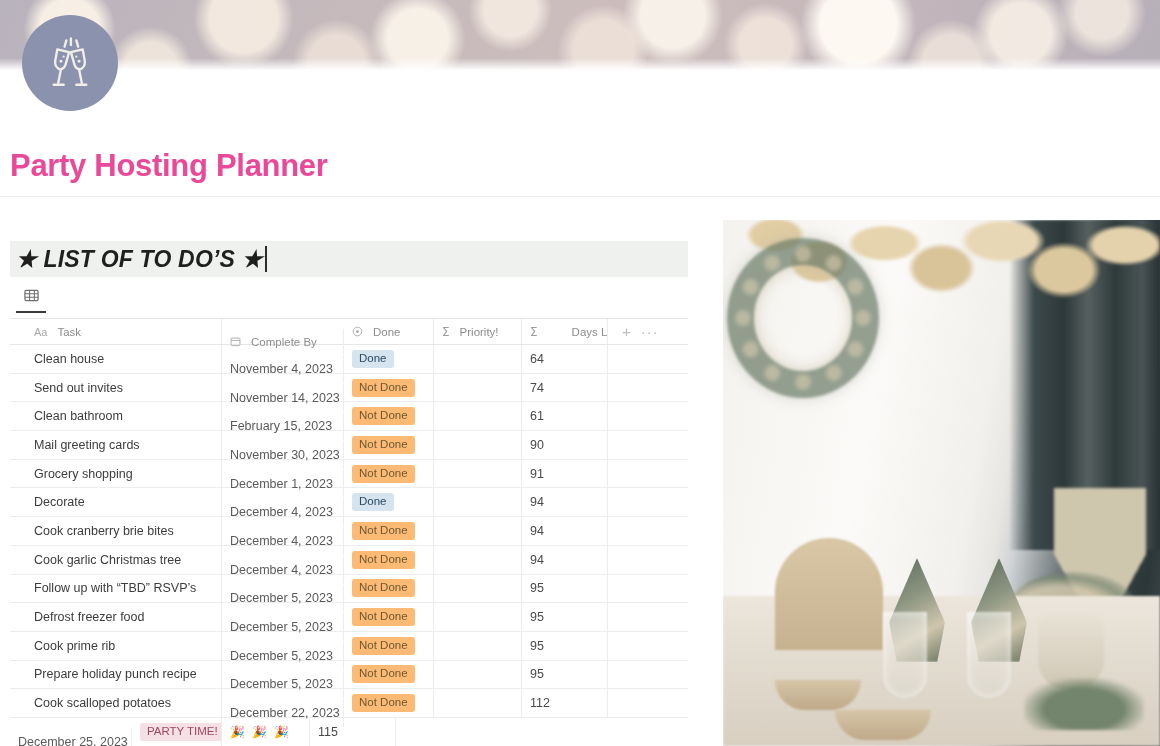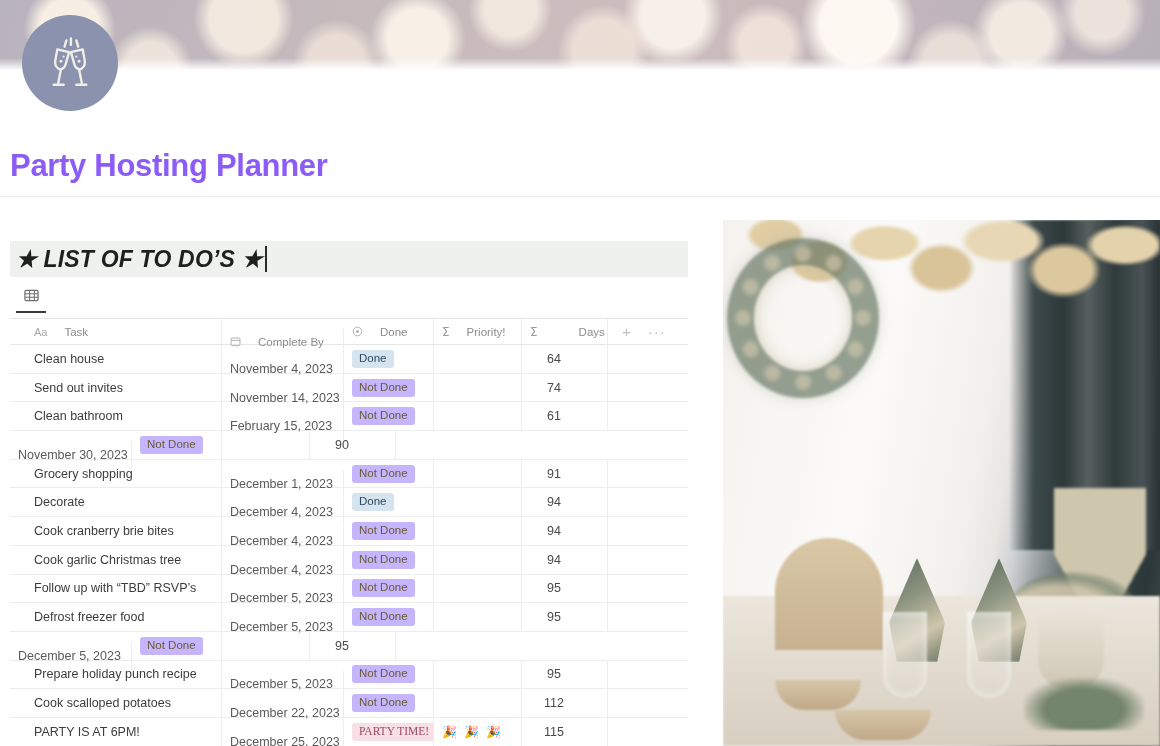--- a/index.html
+++ b/index.html
@@ -55,7 +55,7 @@
   
   .page-title {
     position: absolute; left: 10px; top: 148px;
-    font-size: 31px; font-weight: 700; color: #8b5cf6;
+    font-size: 31px; font-weight: 700; color: #ec4899;
     letter-spacing: -.3px;
   }
   .title-rule {

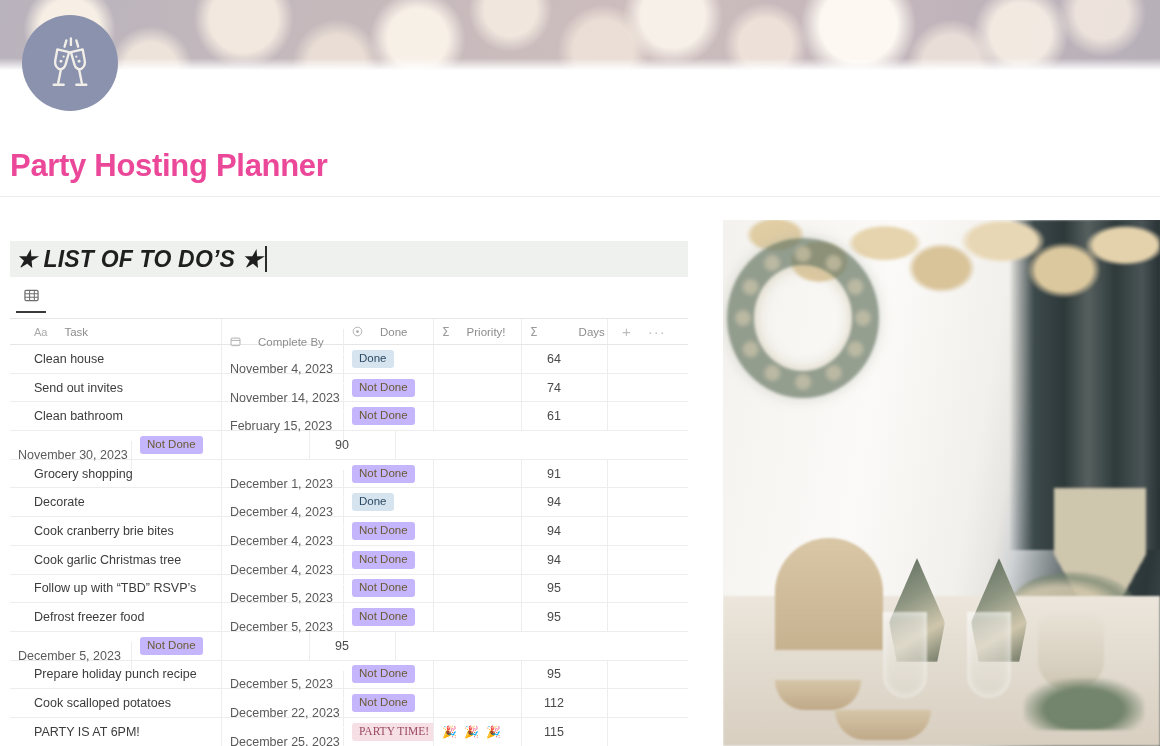--- a/index.html
+++ b/index.html
@@ -108,7 +108,7 @@
   .c-days     { width: 86px; justify-content: center; padding-right: 29px; }
   .c-plus     { width: 80px; border-right: none; gap: 16px; padding-left: 14px; }
 
-  .db-head .c { color: #8d8d8d; font-size: 11.5px; gap: 17px; }
+  .db-head .c { color: #8d8d8d; font-size: 11.5px; gap: 10px; }
   .db-head .c-task { padding-left: 24px; }
   .hico { color: #a8a8a8; font-size: 11px; display: inline-flex; align-items: center; }
   .hico svg { width: 11px; height: 11px; display: block; }

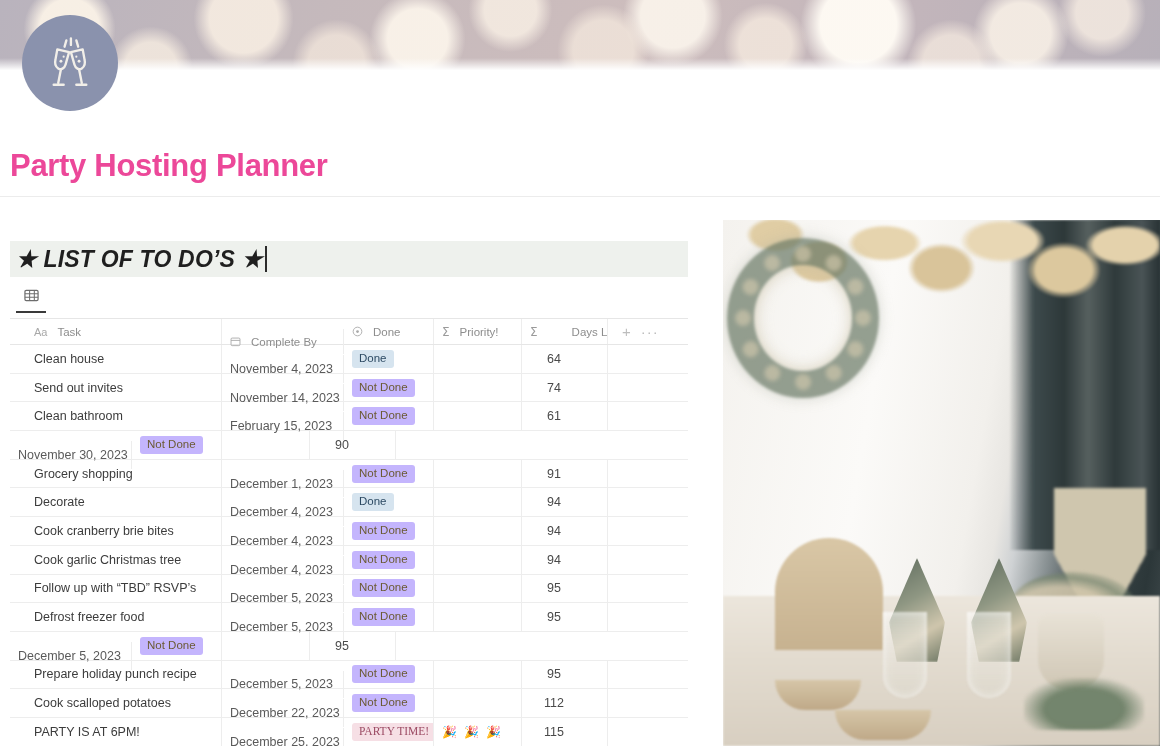--- a/index.html
+++ b/index.html
@@ -105,7 +105,7 @@
   .c-date     { width: 122px; margin-top: 20px; }
   .c-done     { width: 90px; }
   .c-priority { width: 88px; }
-  .c-days     { width: 86px; justify-content: center; padding-right: 29px; }
+  .c-days     { width: 86px; justify-content: flex-start; padding-right: 29px; }
   .c-plus     { width: 80px; border-right: none; gap: 16px; padding-left: 14px; }
 
   .db-head .c { color: #8d8d8d; font-size: 11.5px; gap: 10px; }

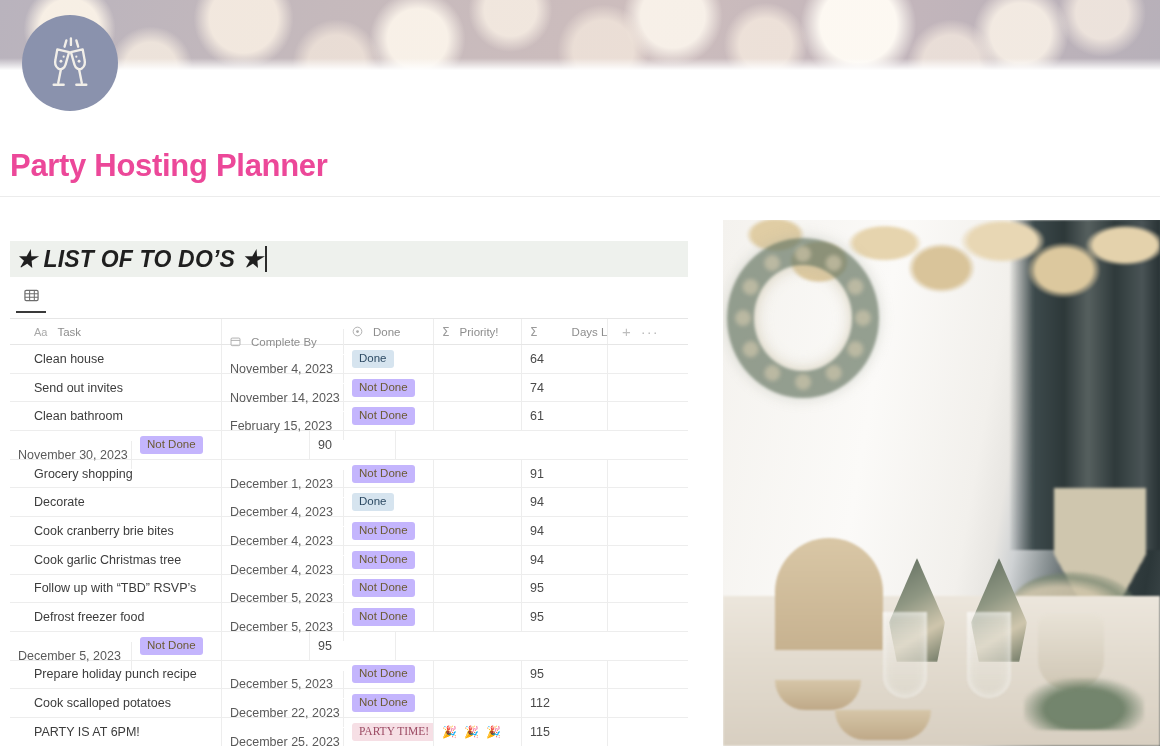--- a/index.html
+++ b/index.html
@@ -123,7 +123,7 @@
     font-size: 11.5px; line-height: 15px; white-space: nowrap;
   }
   .b-done     { background: #d6e4ef; color: #2d4a63; }
-  .b-notdone  { background: #c4b5fd; color: #6b5a34; }
+  .b-notdone  { background: #fdba74; color: #6b5a34; }
   .b-party    { background: #f6dfe5; color: #9b4a63; font-family: Liberation Serif, serif; }
 
   .prio-emojis { display: flex; gap: 7px; font-size: 12px; line-height: 1; }

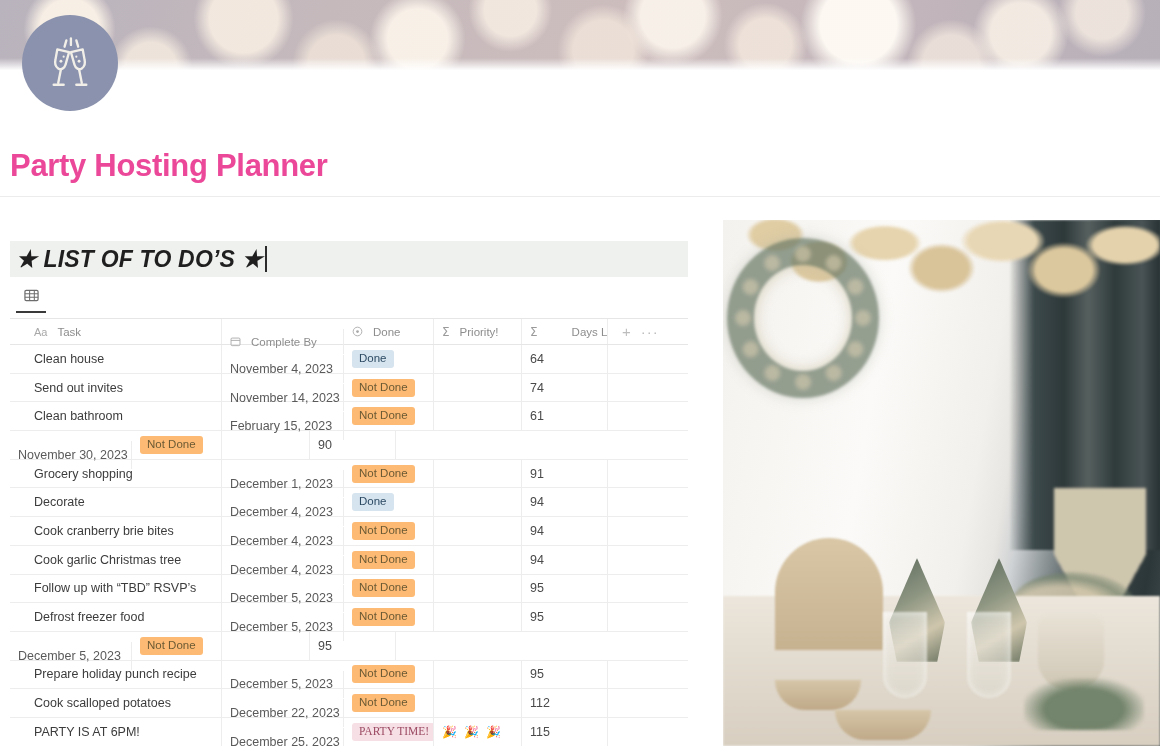--- a/index.html
+++ b/index.html
@@ -366,6 +366,9 @@
           <div class="c c-plus"></div>
         </div>
         <div class="db-row">
+          <div class="c c-task">
+            <span class="task-text">Mail greeting cards</span>
+          </div>
           <div class="c c-date">
             <span class="date-text">November 30, 2023</span>
           </div>

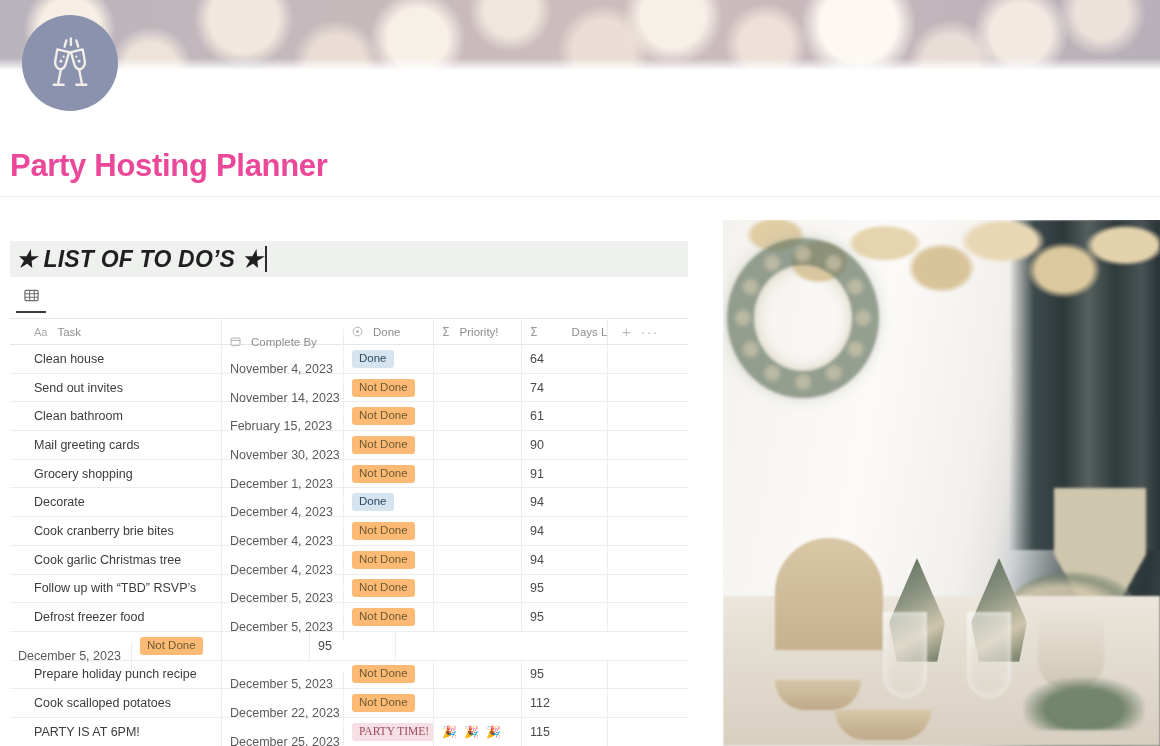--- a/index.html
+++ b/index.html
@@ -478,6 +478,9 @@
           <div class="c c-plus"></div>
         </div>
         <div class="db-row">
+          <div class="c c-task">
+            <span class="task-text">Cook prime rib</span>
+          </div>
           <div class="c c-date">
             <span class="date-text">December 5, 2023</span>
           </div>

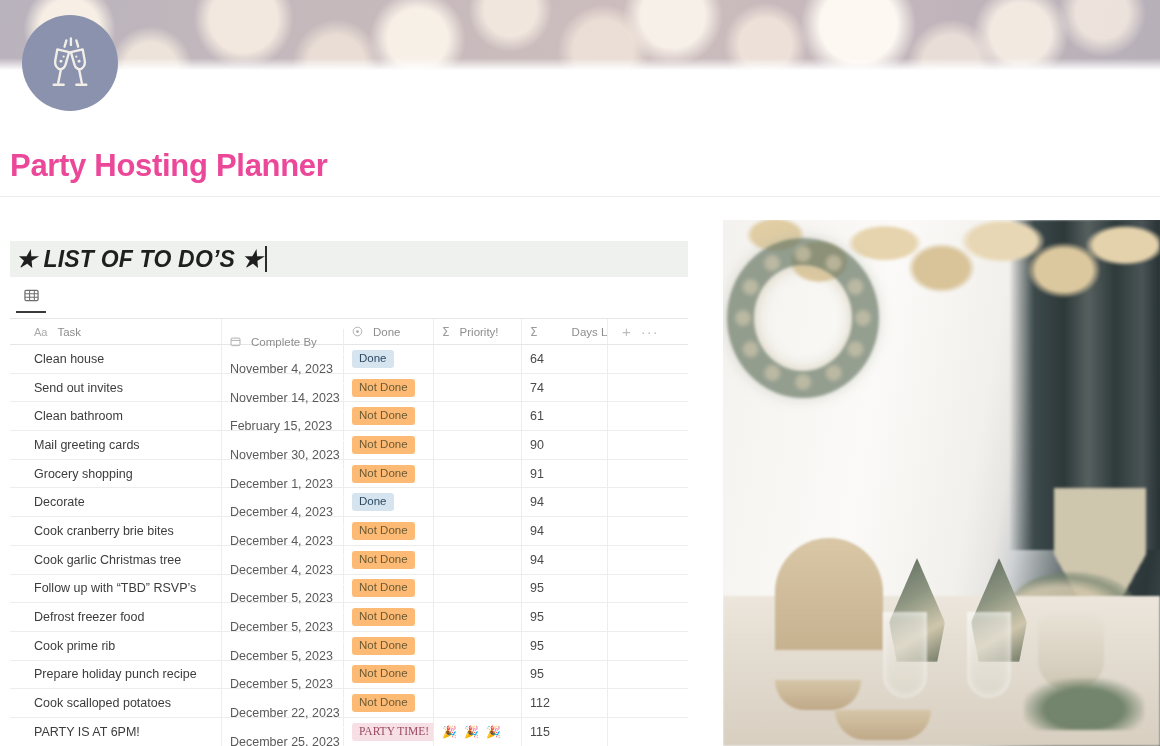--- a/index.html
+++ b/index.html
@@ -526,9 +526,6 @@
           <div class="c c-plus"></div>
         </div>
         <div class="db-row">
-          <div class="c c-task">
-            <span class="task-text">PARTY IS AT 6PM!</span>
-          </div>
           <div class="c c-date">
             <span class="date-text">December 25, 2023</span>
           </div>

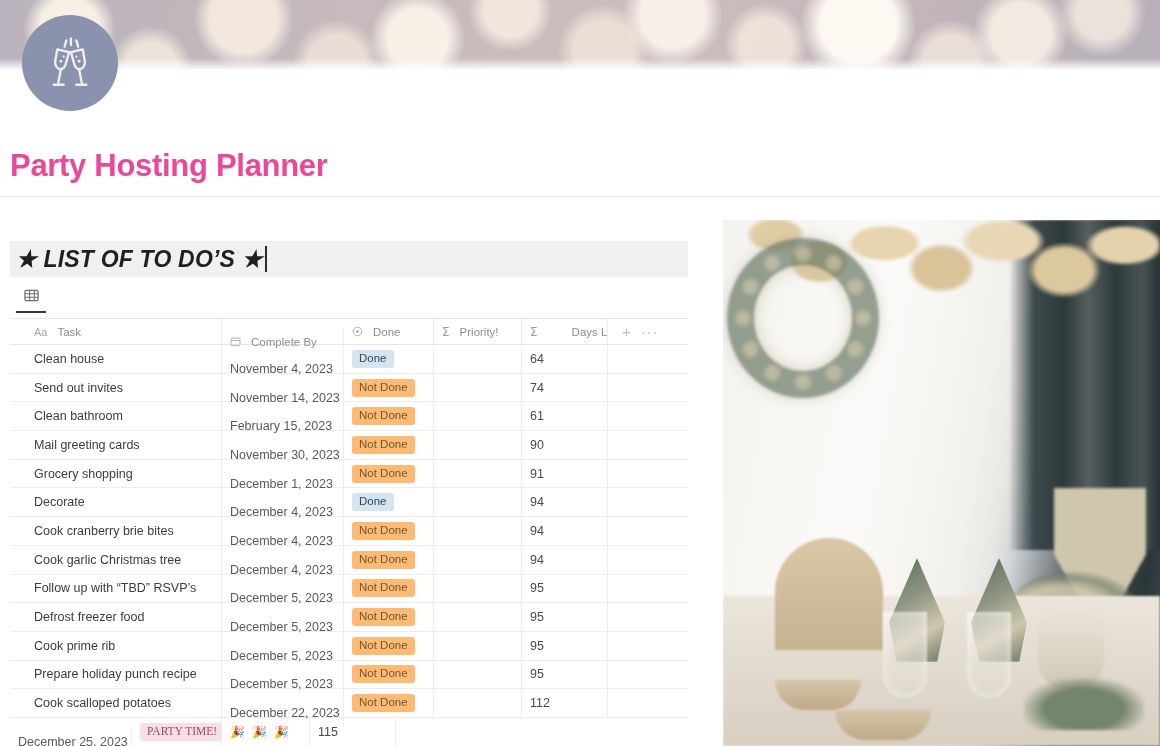--- a/index.html
+++ b/index.html
@@ -124,7 +124,7 @@
   }
   .b-done     { background: #d6e4ef; color: #2d4a63; }
   .b-notdone  { background: #fdba74; color: #6b5a34; }
-  .b-party    { background: #f6dfe5; color: #9b4a63; font-family: Liberation Serif, serif; }
+  .b-party    { background: #f6dfe5; color: #9b4a63; }
 
   .prio-emojis { display: flex; gap: 7px; font-size: 12px; line-height: 1; }
   .prio-emojis span { color: #8e2b44; }

